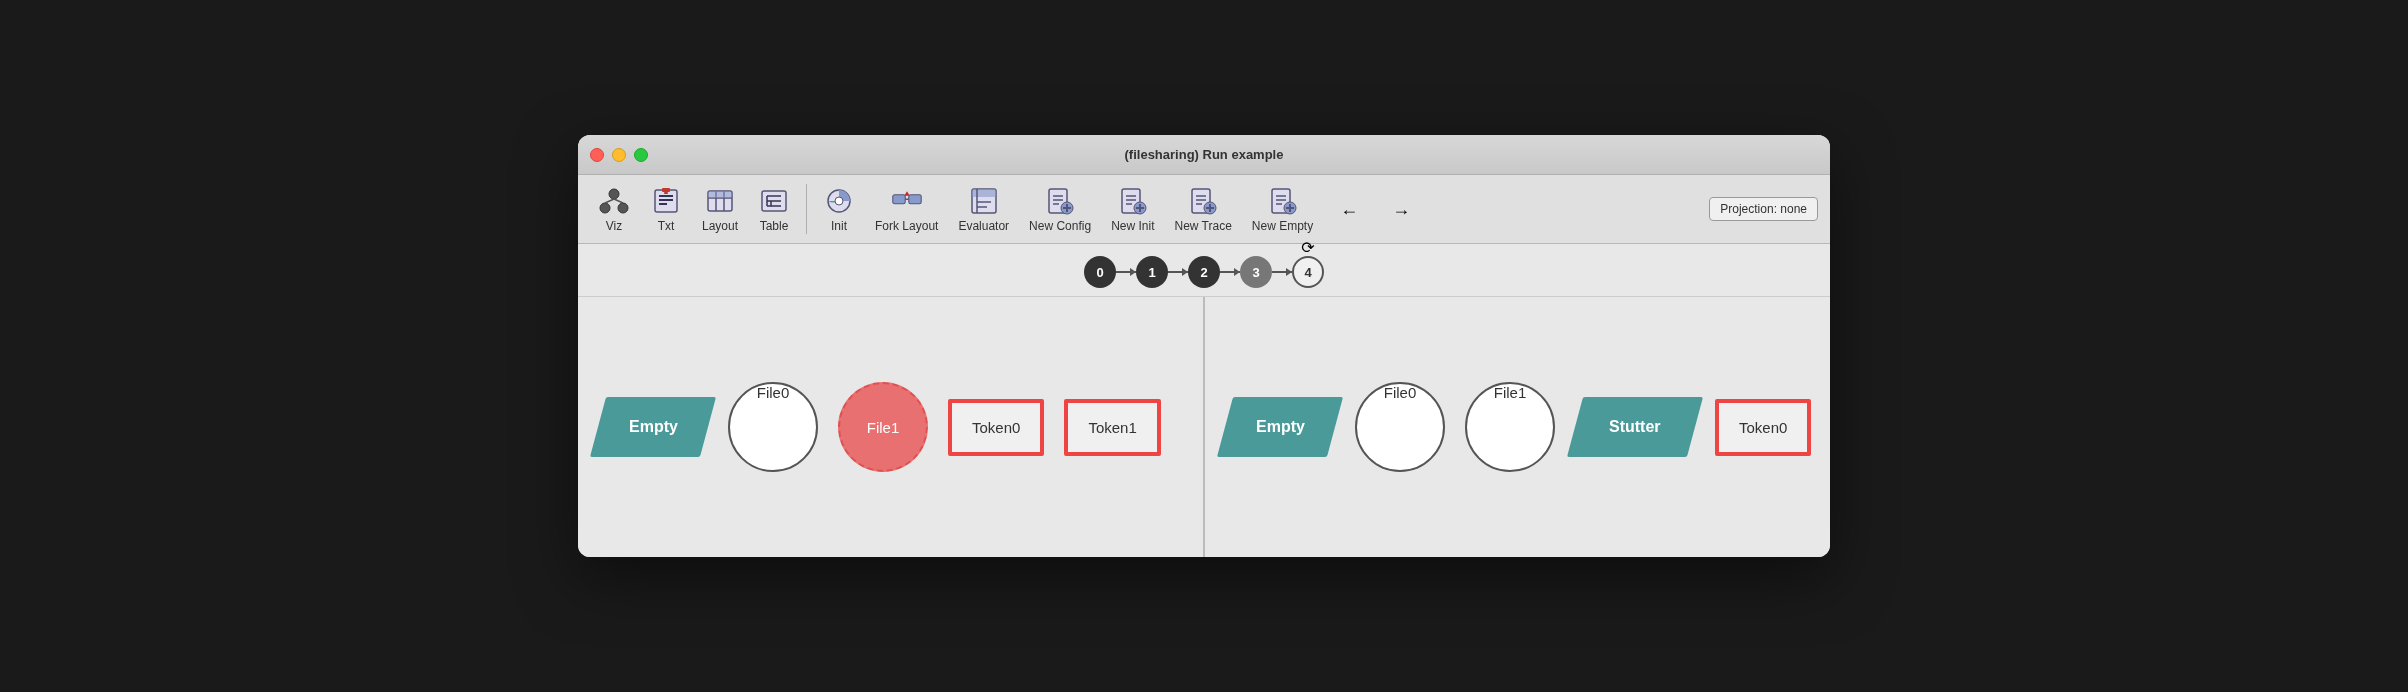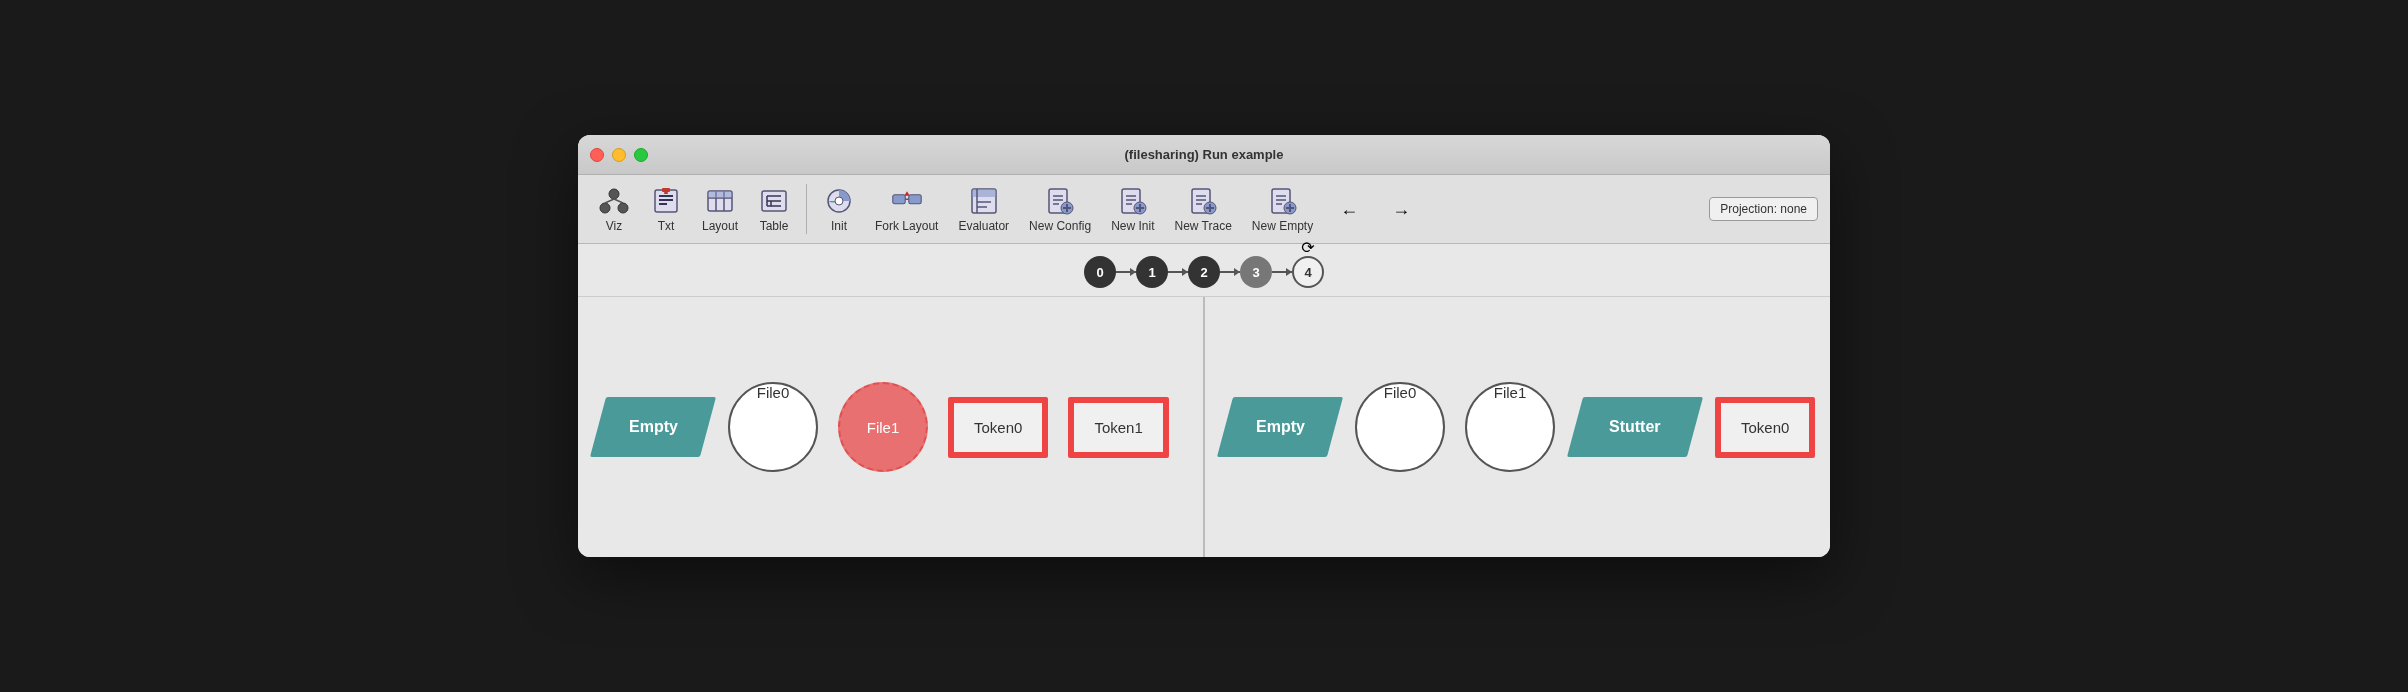--- a/index.html
+++ b/index.html
@@ -230,7 +230,7 @@
       color: white;
     }
     .shape-rect {
-      border: 6px solid #ef4444;
+      border: 4px solid #ef4444;
       background: #f0f0f0;
       padding: 16px 20px;
       font-size: 15px;

